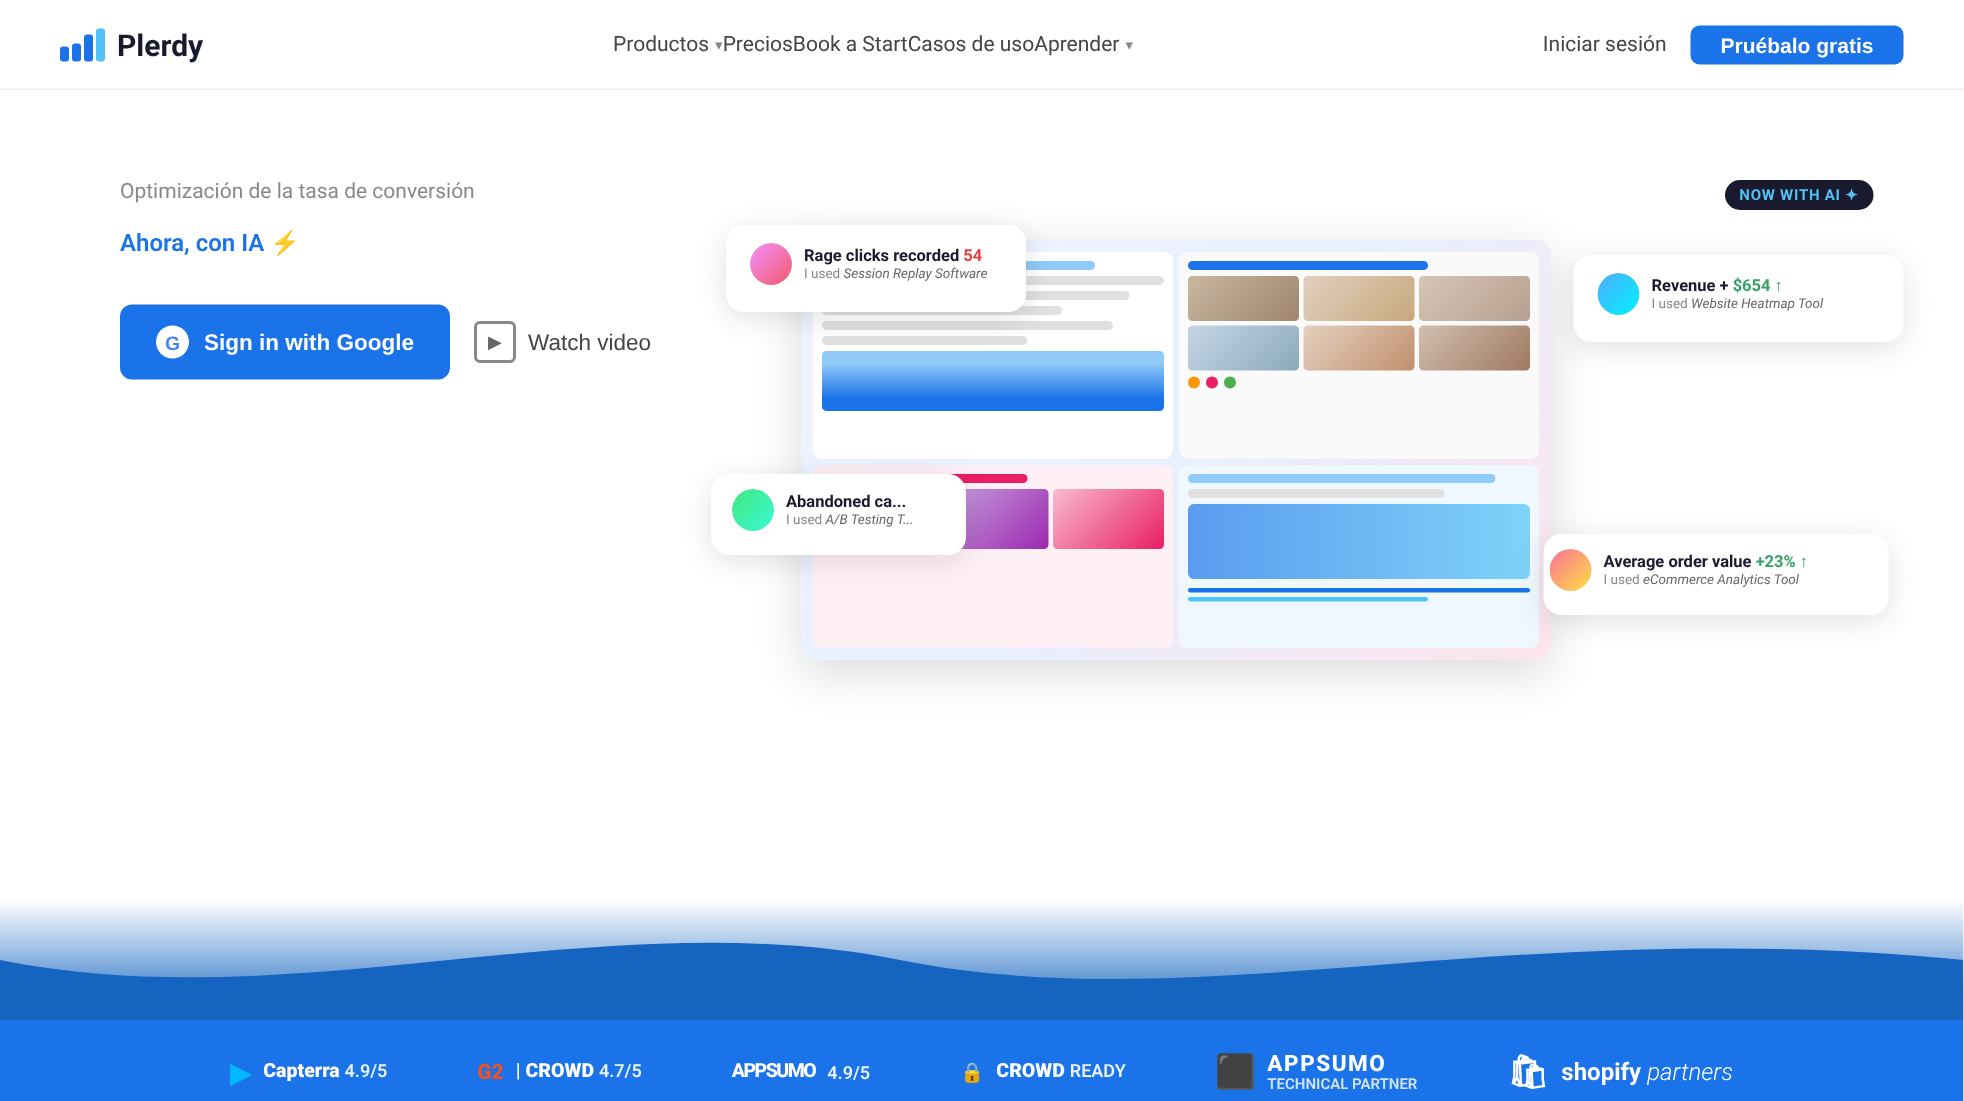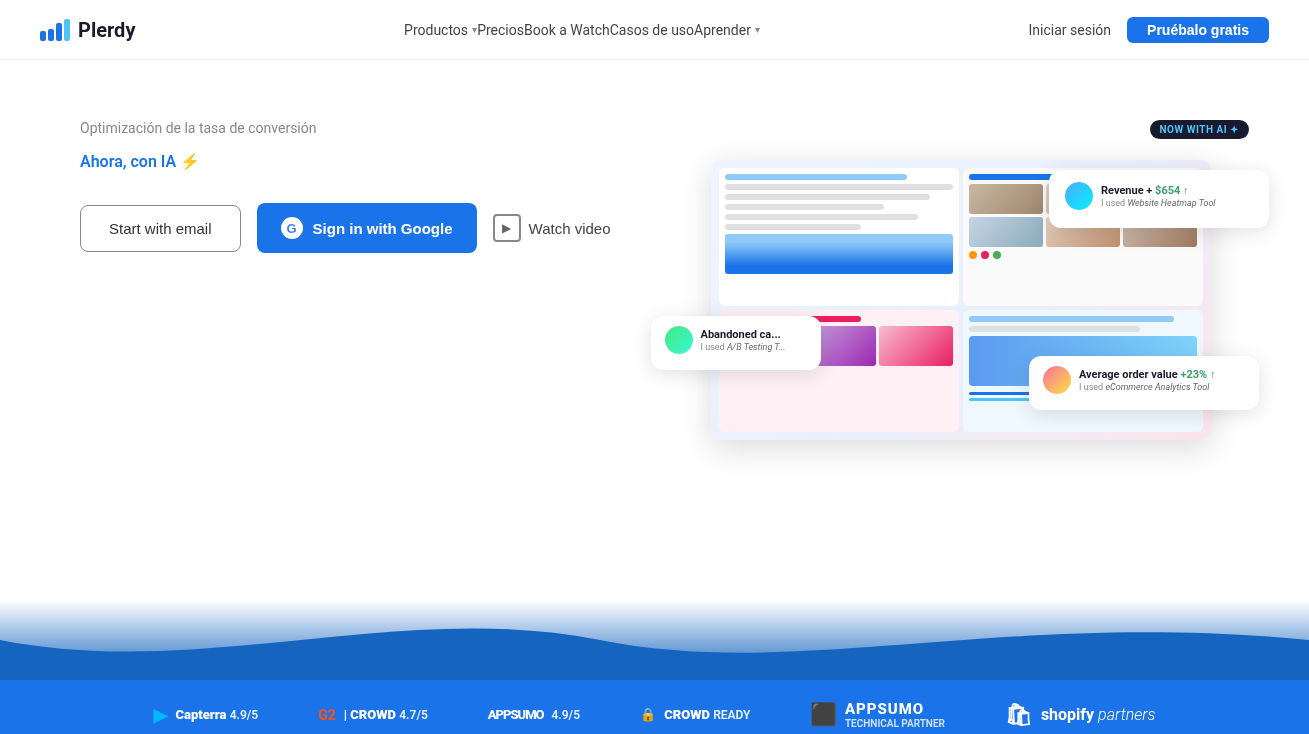--- a/index.html
+++ b/index.html
@@ -164,7 +164,7 @@
       <span>Precios</span>
     </span>
     <span class="nav-link">
-      <span>Book a Watch</span>
+      <span>Book a Start</span>
     </span>
     <span class="nav-link">
       <span>Casos de uso</span>

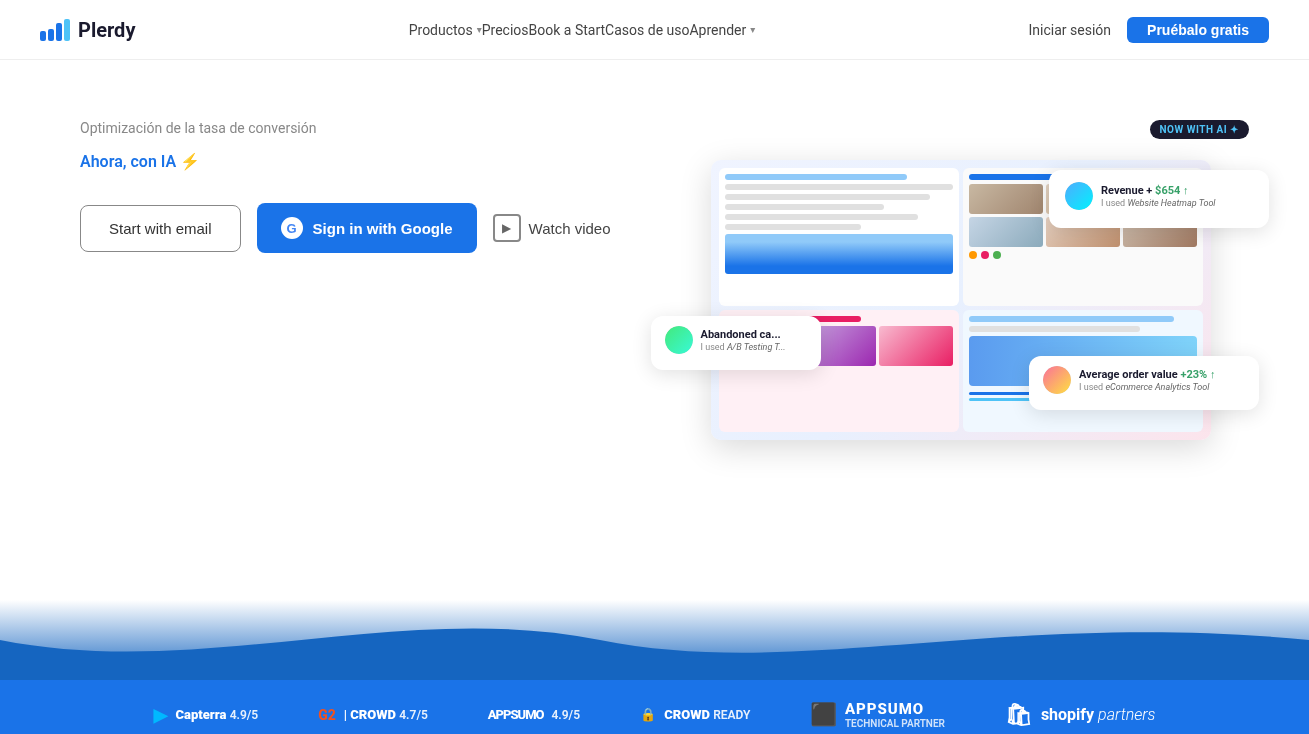--- a/index.html
+++ b/index.html
@@ -253,6 +253,19 @@
       </div>
     </div>
 
+    <div class="dash-card dash-card-rage" style="position:absolute;top:30px;left:10px;z-index:5;">
+      <div class="dash-card-header">
+        <div class="dash-avatar">
+            <div class="dash-avatar-img"></div>
+          </div>
+        <div>
+          <div class="dash-card-title">
+            Rage clicks recorded <span class="highlight-red">54</span>
+          </div>
+          <div class="dash-card-subtitle">I used <span>Session Replay Software</span></div>
+        </div>
+      </div>
+    </div>
 
     <div class="dash-card dash-card-revenue" style="position:absolute;top:50px;right:0;z-index:6;">
       <div class="dash-card-header">

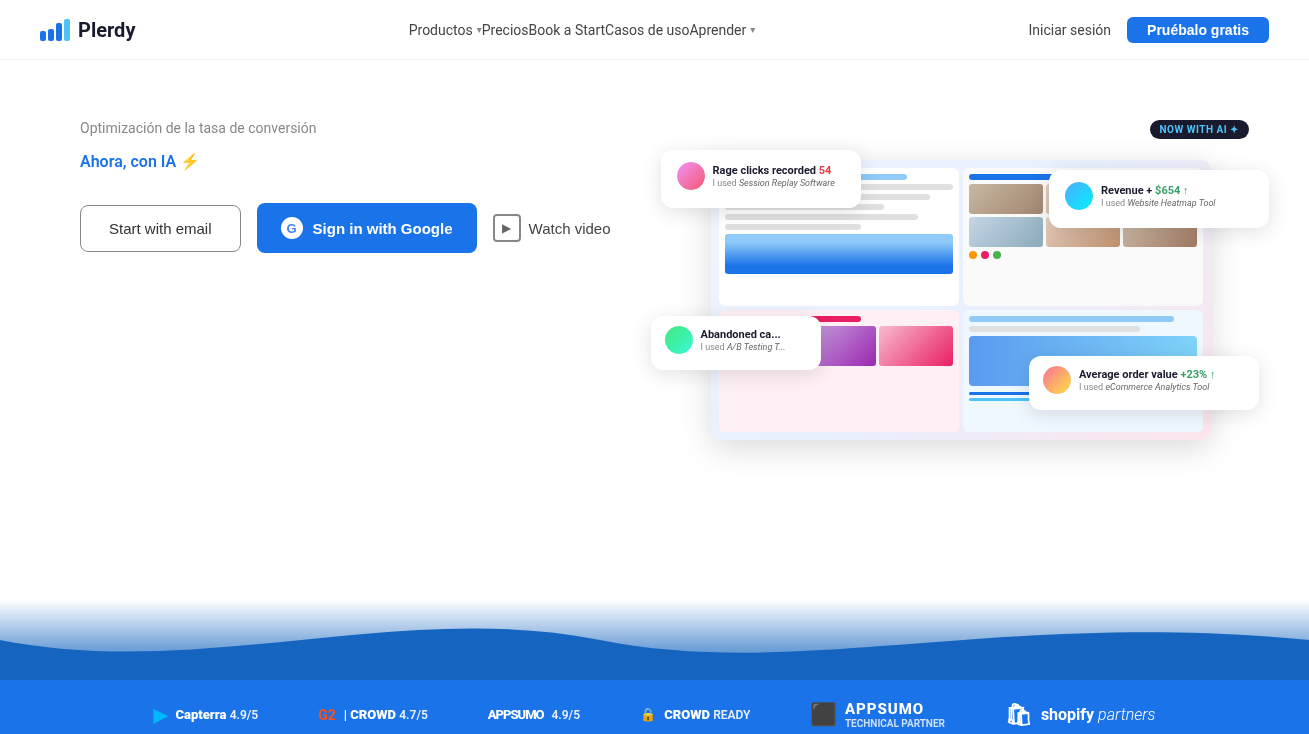--- a/index.html
+++ b/index.html
@@ -186,7 +186,6 @@
     <p class="hero-subtitle">Optimización de la tasa de conversión</p>
     <p class="hero-ai">Ahora, con IA ⚡</p>
     <div class="hero-buttons">
-      <button class="btn-email">Start with email</button>
       <button class="btn-google">
         <span class="google-g">G</span>
         <span>Sign in with Google</span>

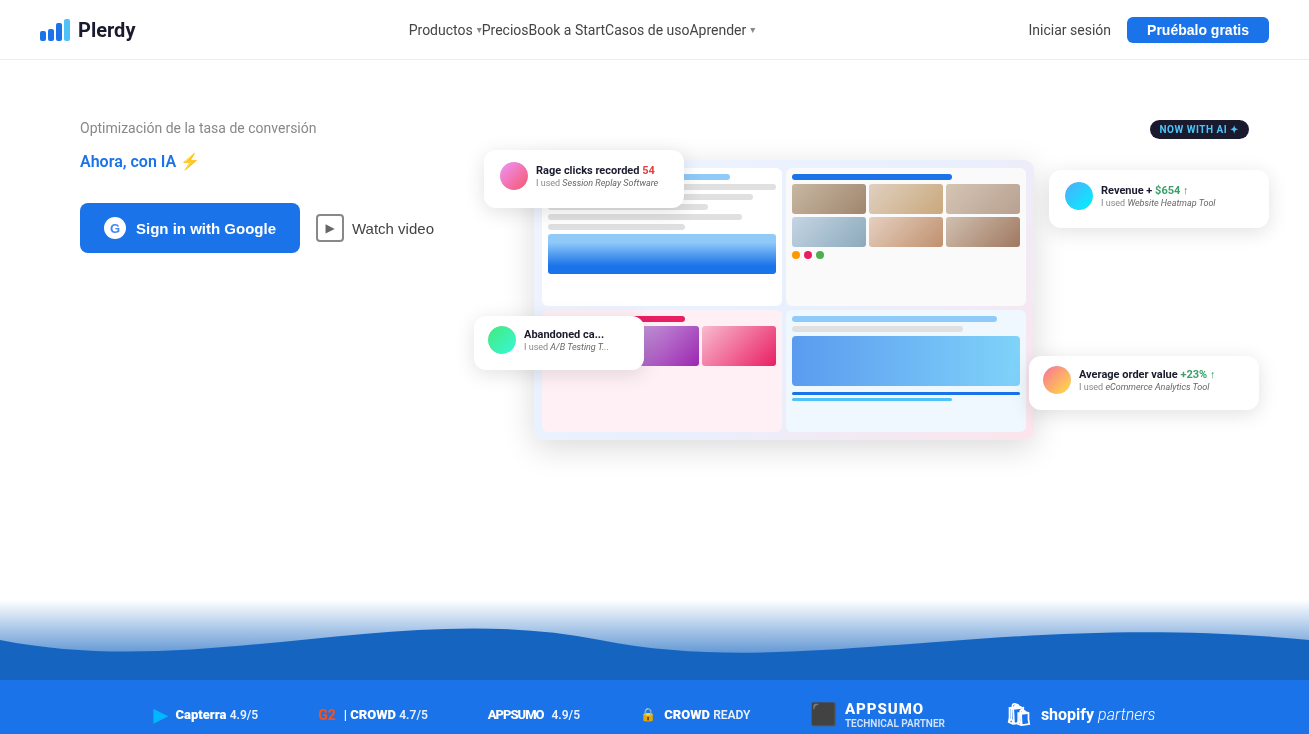--- a/index.html
+++ b/index.html
@@ -294,7 +294,7 @@
       </div>
     </div>
 
-    <div class="dash-card" style="position:absolute;bottom:50px;right:10px;z-index:6;width:230px;padding:10px 14px;">
+    <div class="dash-card" style="position:absolute;bottom:50px;right:10px;z-index:6;width:230px;padding:10px 4px;">
       <div class="dash-card-header">
         <div class="dash-avatar">
             <div class="dash-avatar-img dash-avatar-img4"></div>

